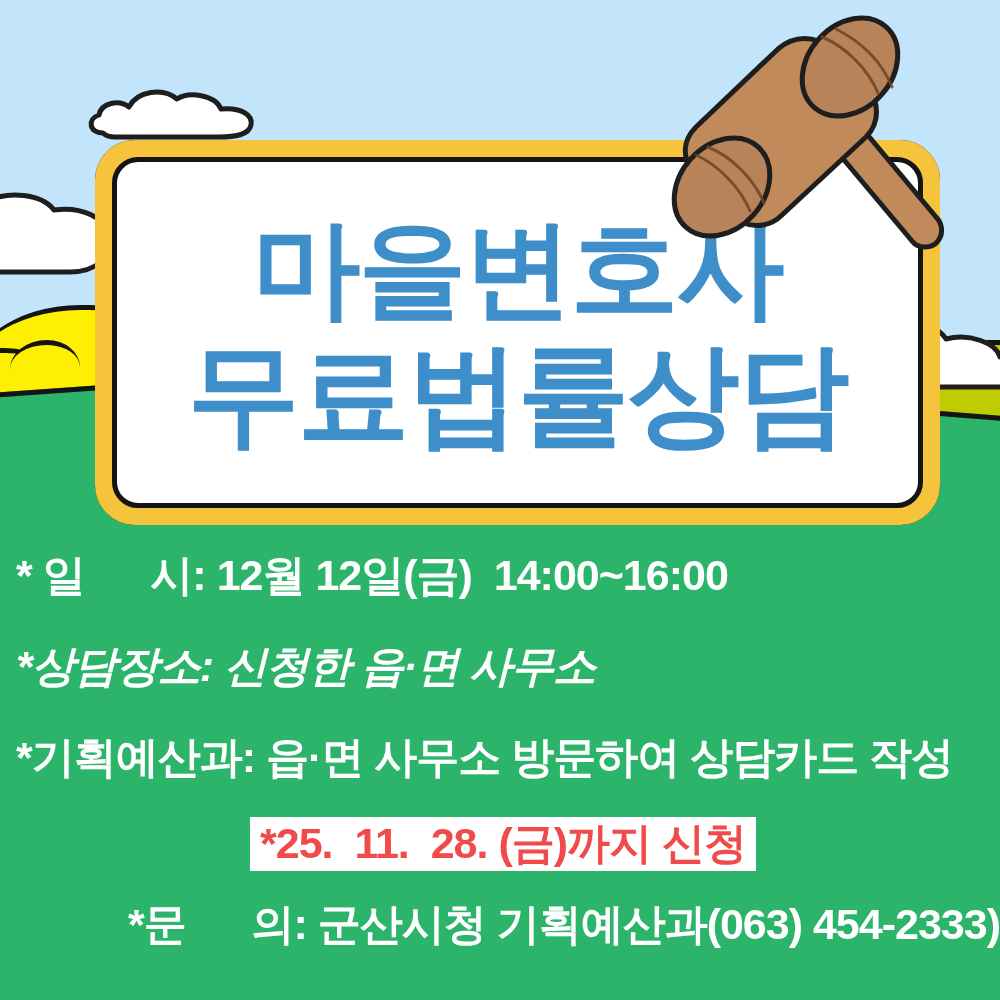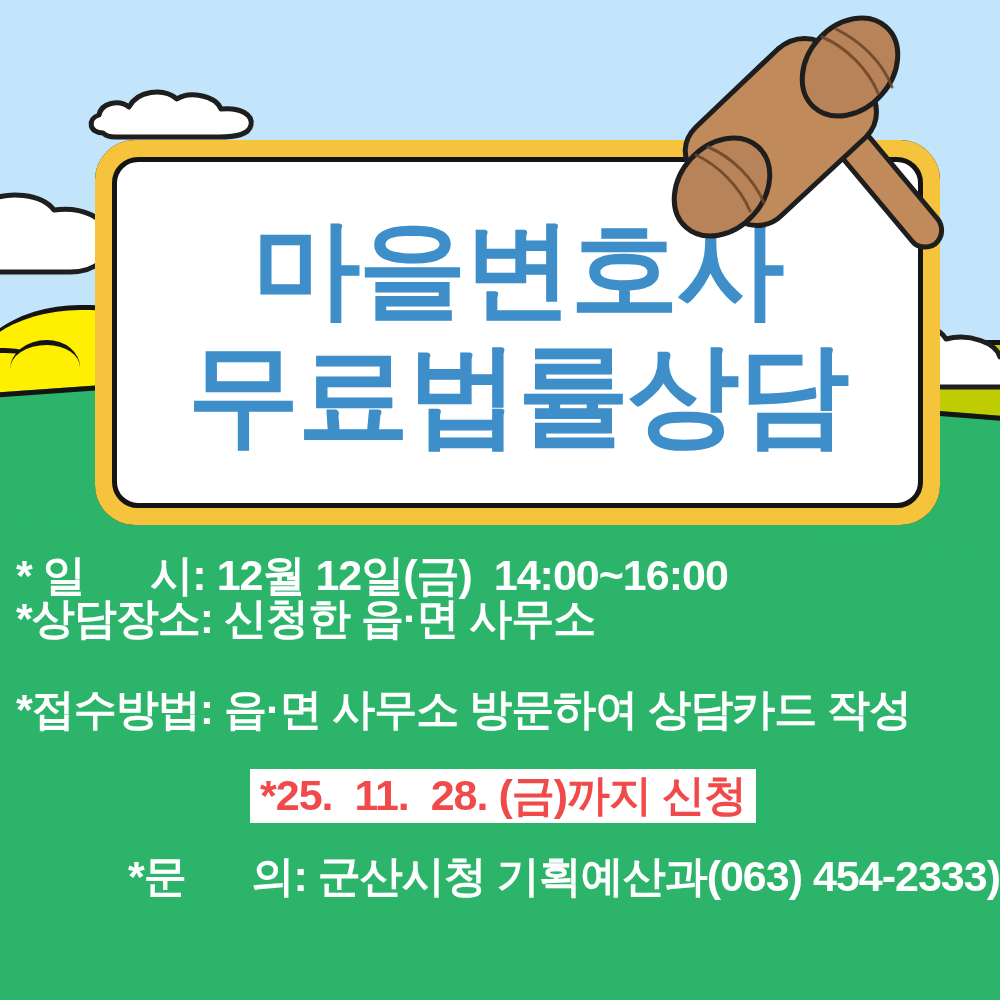--- a/index.html
+++ b/index.html
@@ -90,7 +90,7 @@
     font-size:43px;line-height:1.0;white-space:pre;padding-left:16px;letter-spacing:-1px;
   }
   .l1{margin-top:26px;}
-  .l2{}
+  .l2{margin-top:48px;font-style:italic;}
   .l3{margin-top:48px;}
   .l5{margin-top:32px;text-align:right;}
   .highlight-row{

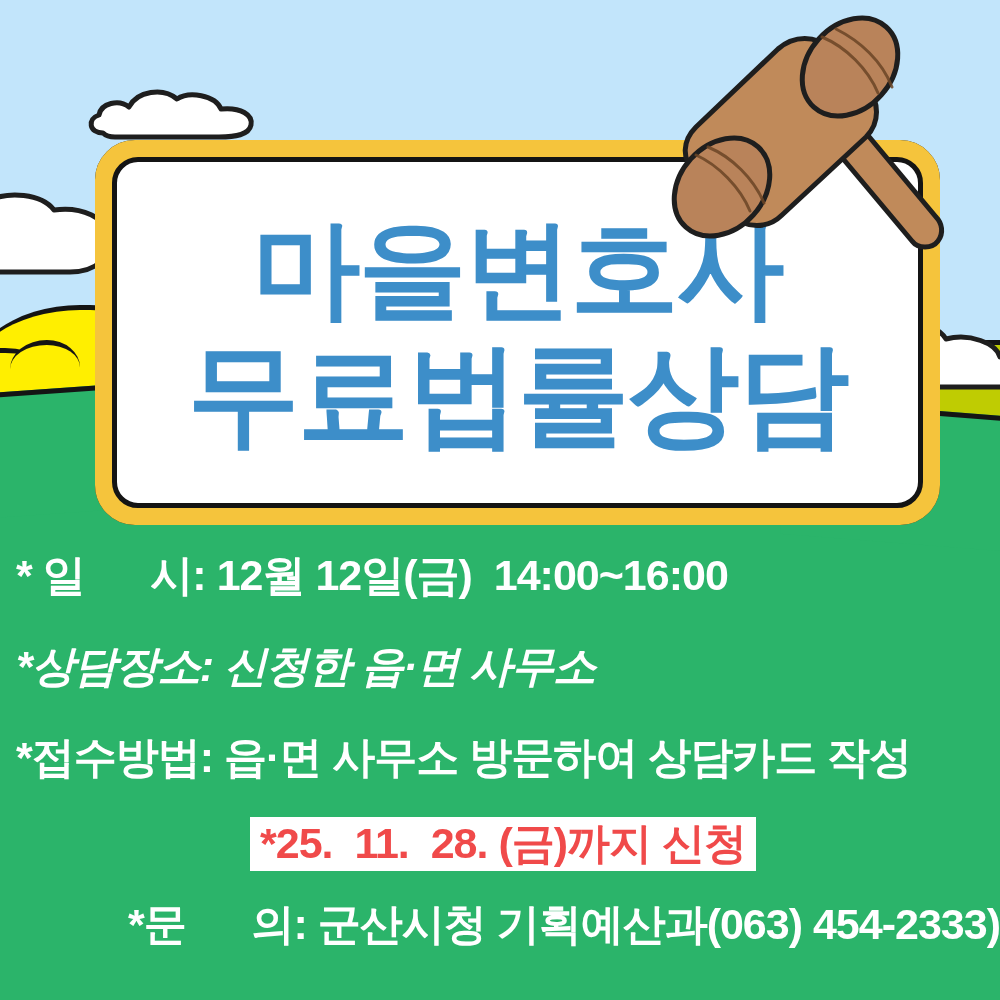--- a/index.html
+++ b/index.html
@@ -175,7 +175,7 @@
   <div class="info">
     <div class="info-line l1">* 일      시: 12월 12일(금)  14:00~16:00</div>
     <div class="info-line l2">*상담장소: 신청한 읍·면 사무소</div>
-    <div class="info-line l3">*접수방법: 읍·면 사무소 방문하여 상담카드 작성</div>
+    <div class="info-line l3">*기획예산과: 읍·면 사무소 방문하여 상담카드 작성</div>
     <div class="highlight-row">
       <span class="highlight">*25.  11.  28. (금)까지 신청</span>
     </div>

